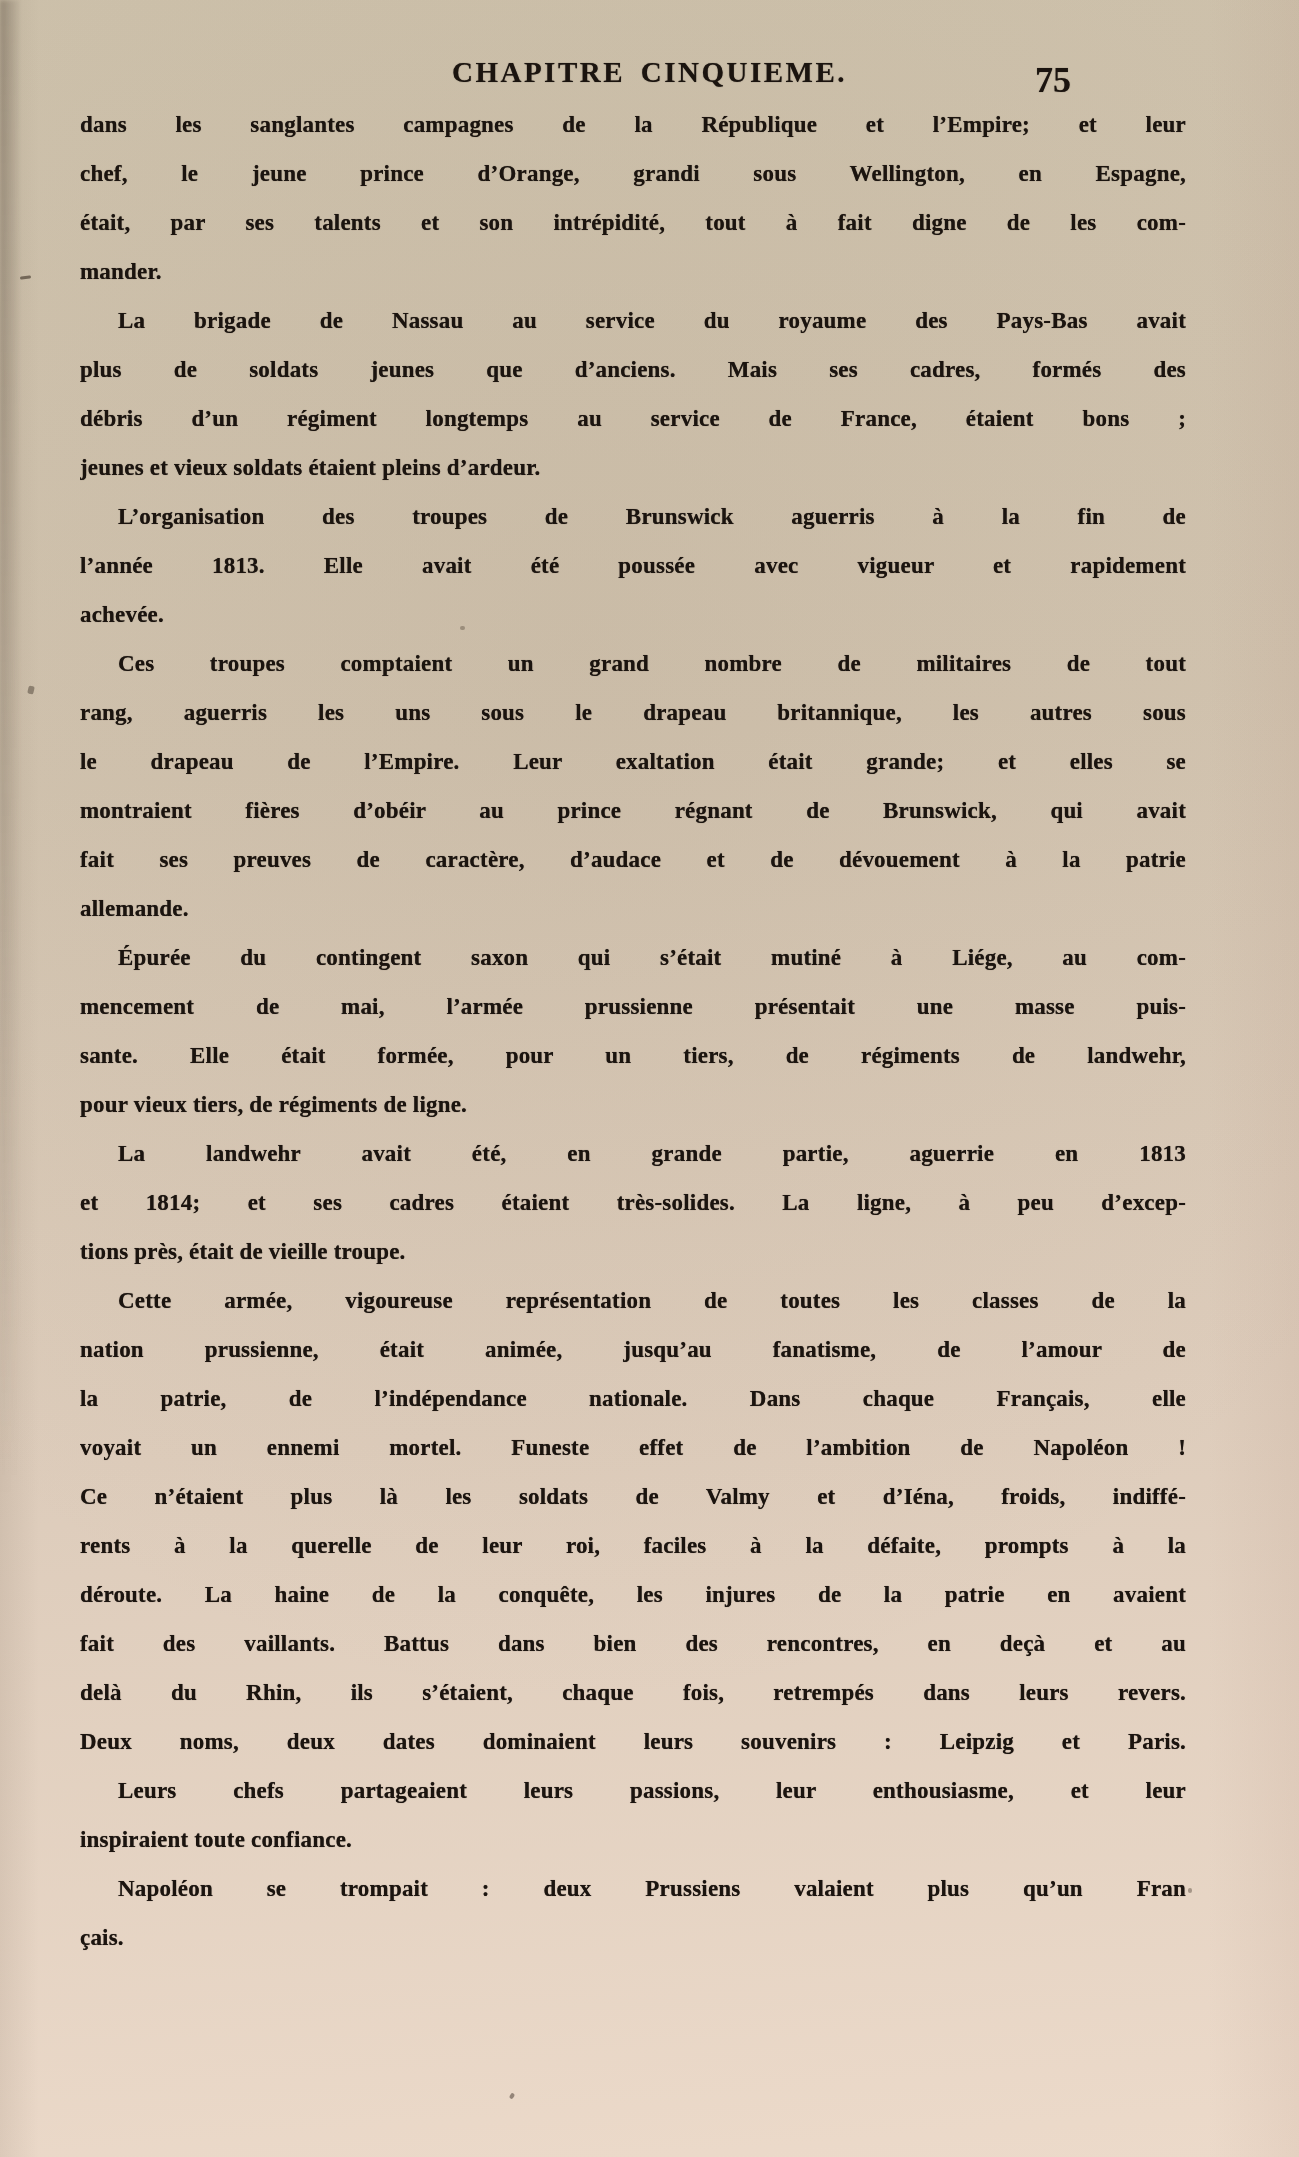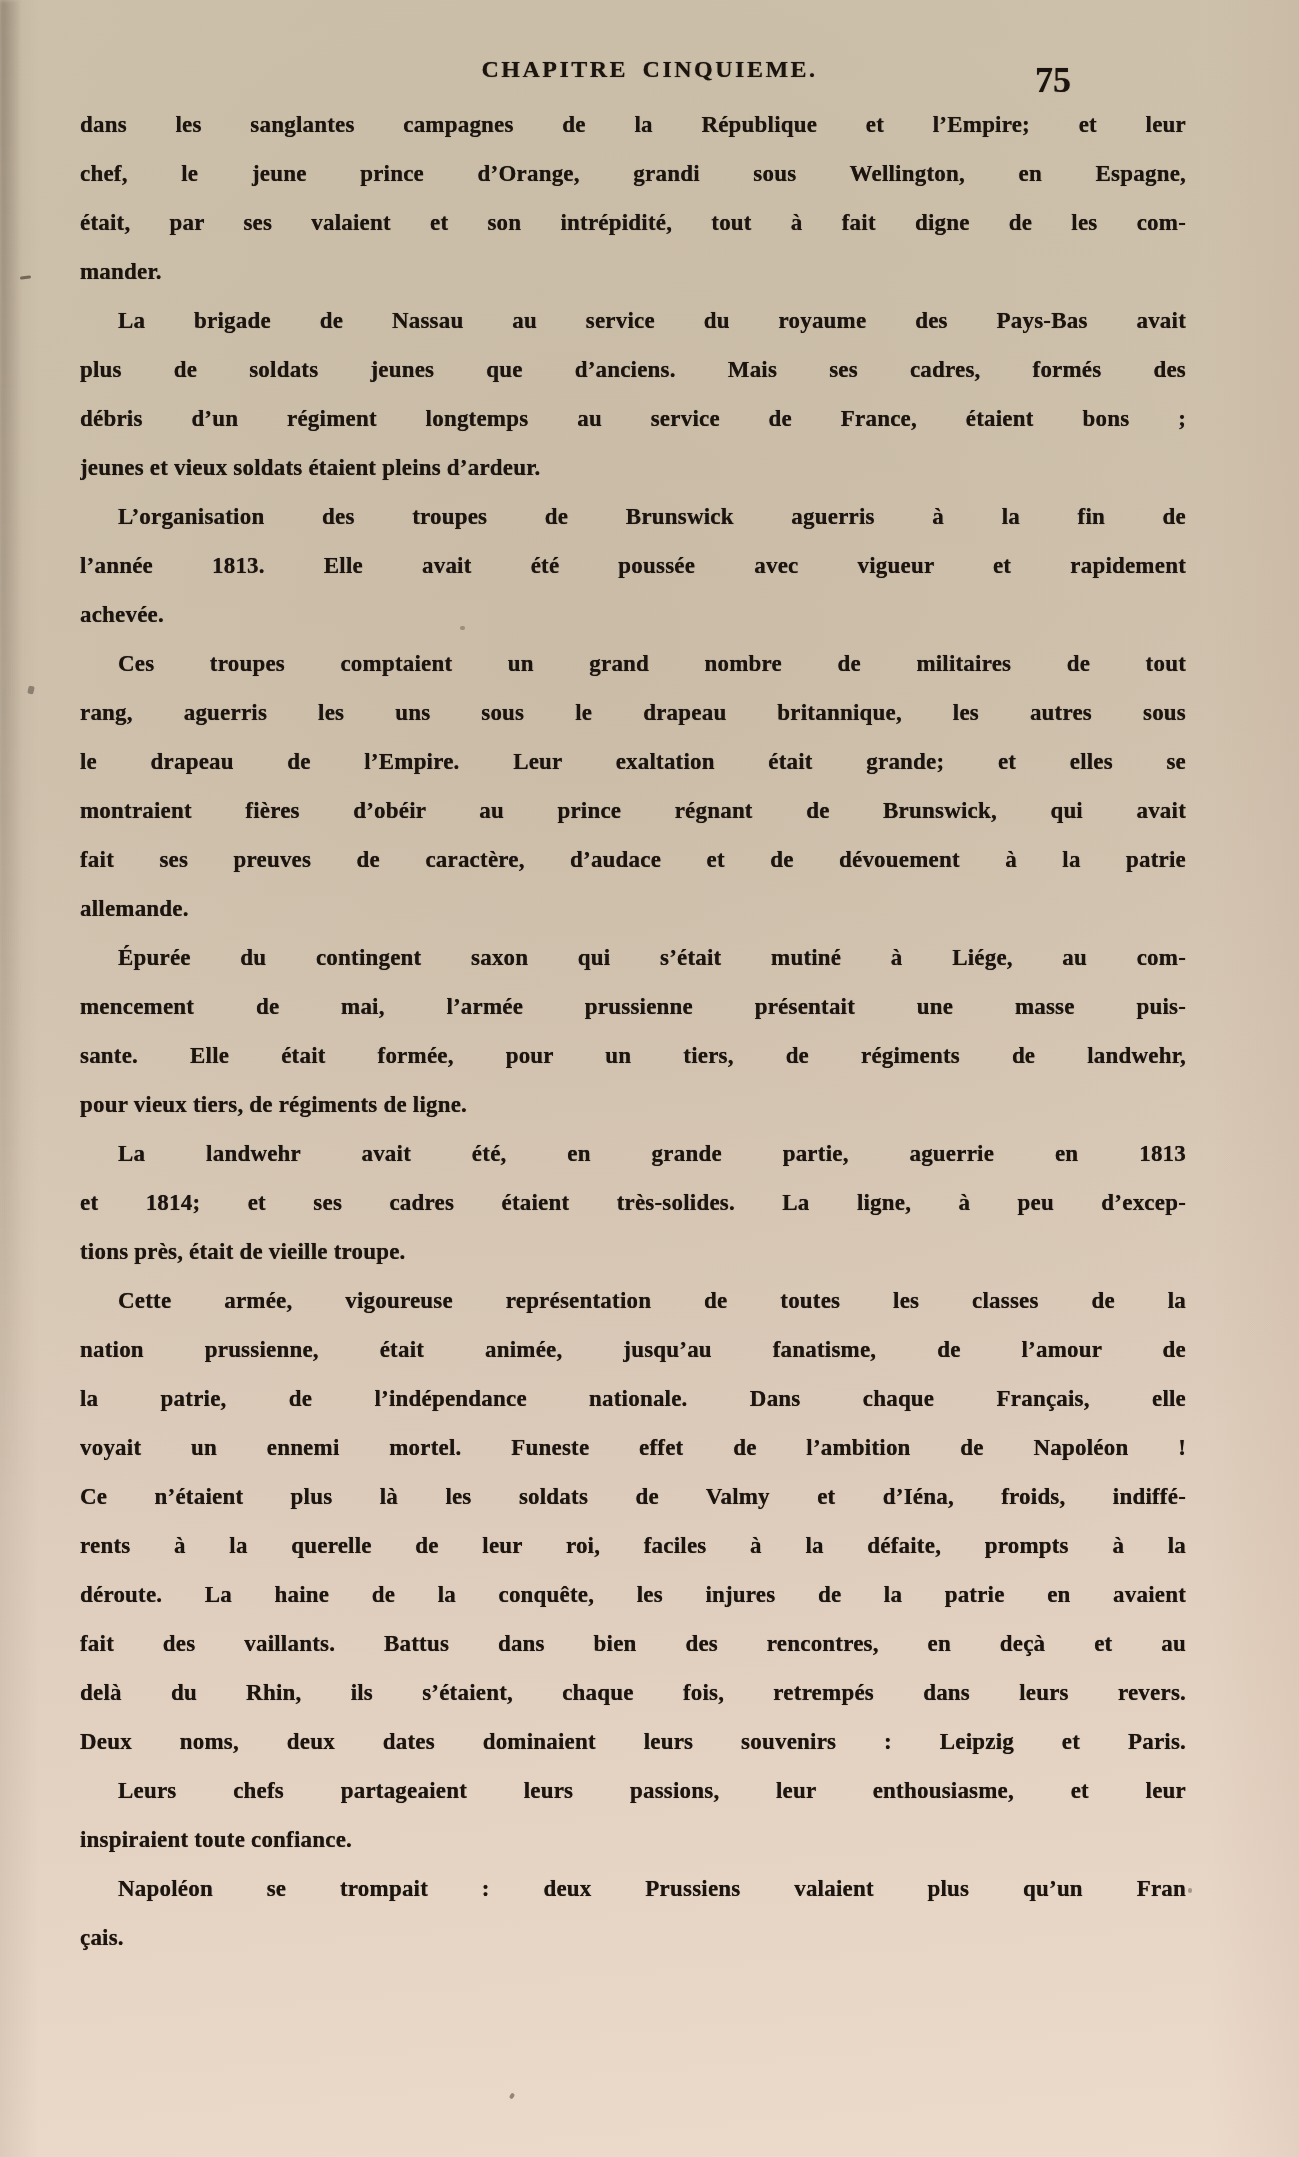--- a/index.html
+++ b/index.html
@@ -43,7 +43,7 @@
     left: 0;
     width: 1299px;
     text-align: center;
-    font-size: 24px;
+    font-size: 29px;
     font-weight: bold;
     letter-spacing: 2.5px;
     word-spacing: 6px;

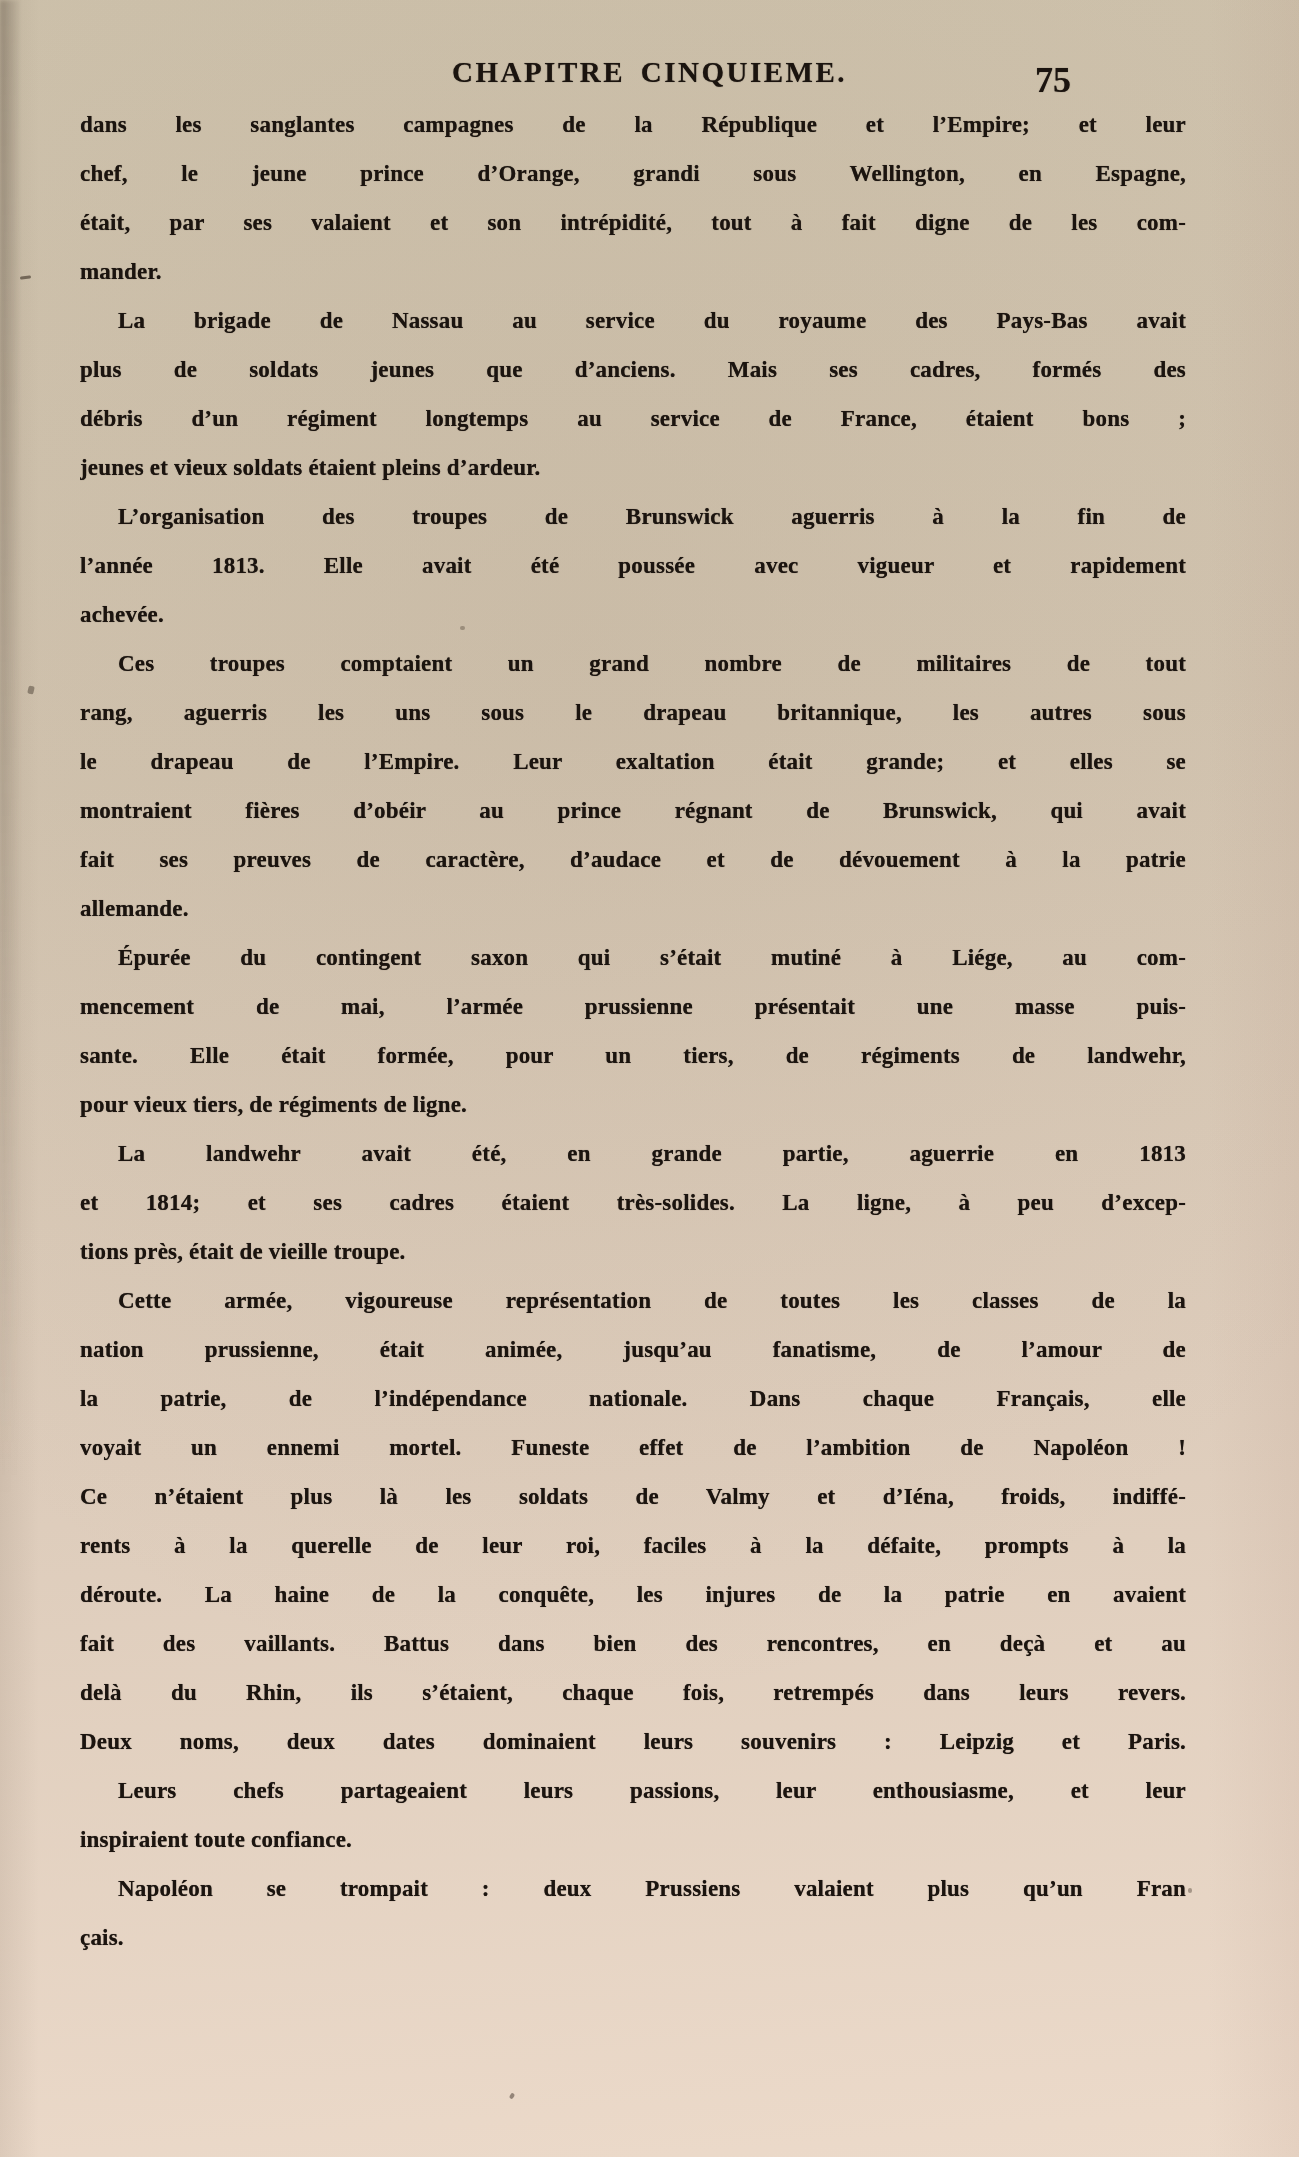--- a/index.html
+++ b/index.html
@@ -104,7 +104,7 @@
       <div class="para">
         <div class="line">dans les sanglantes campagnes de la République et l’Empire; et leur</div>
         <div class="line">chef, le jeune prince d’Orange, grandi sous Wellington, en Espagne,</div>
-        <div class="line">était, par ses valaient et son intrépidité, tout à fait digne de les com-</div>
+        <div class="line">était, par ses talents et son intrépidité, tout à fait digne de les com-</div>
         <div class="line last">mander.</div>
       </div>
       <div class="para">

